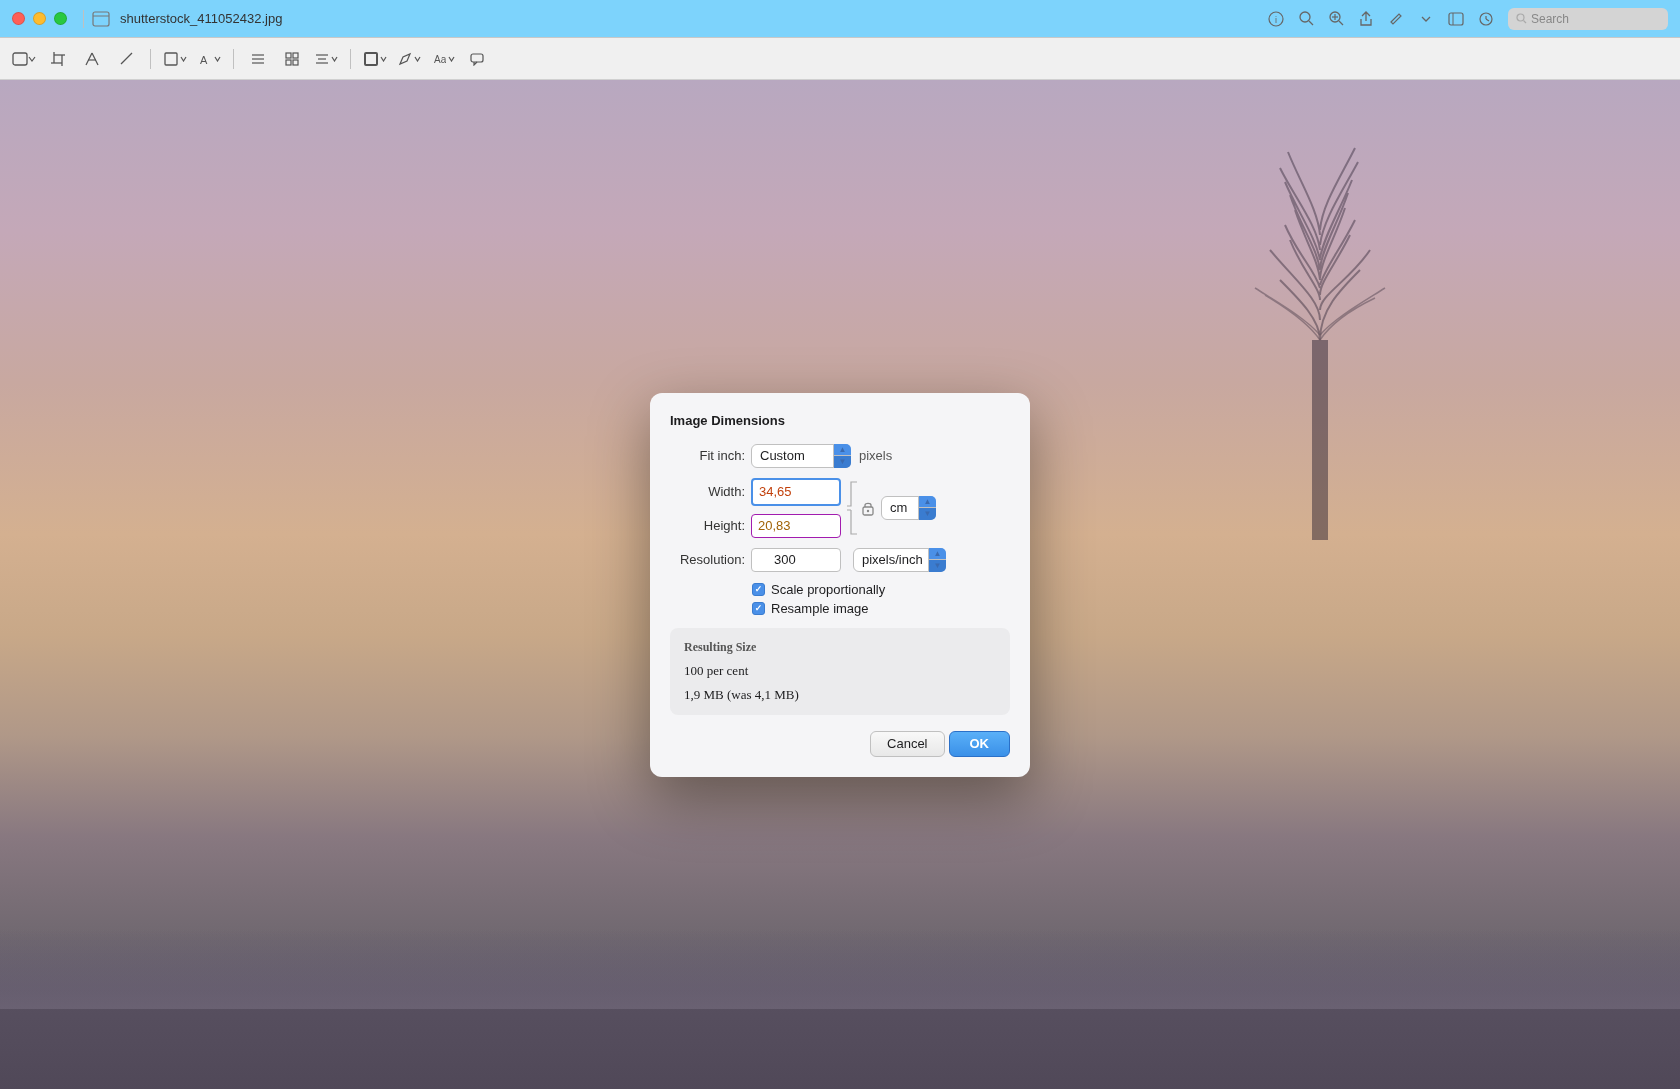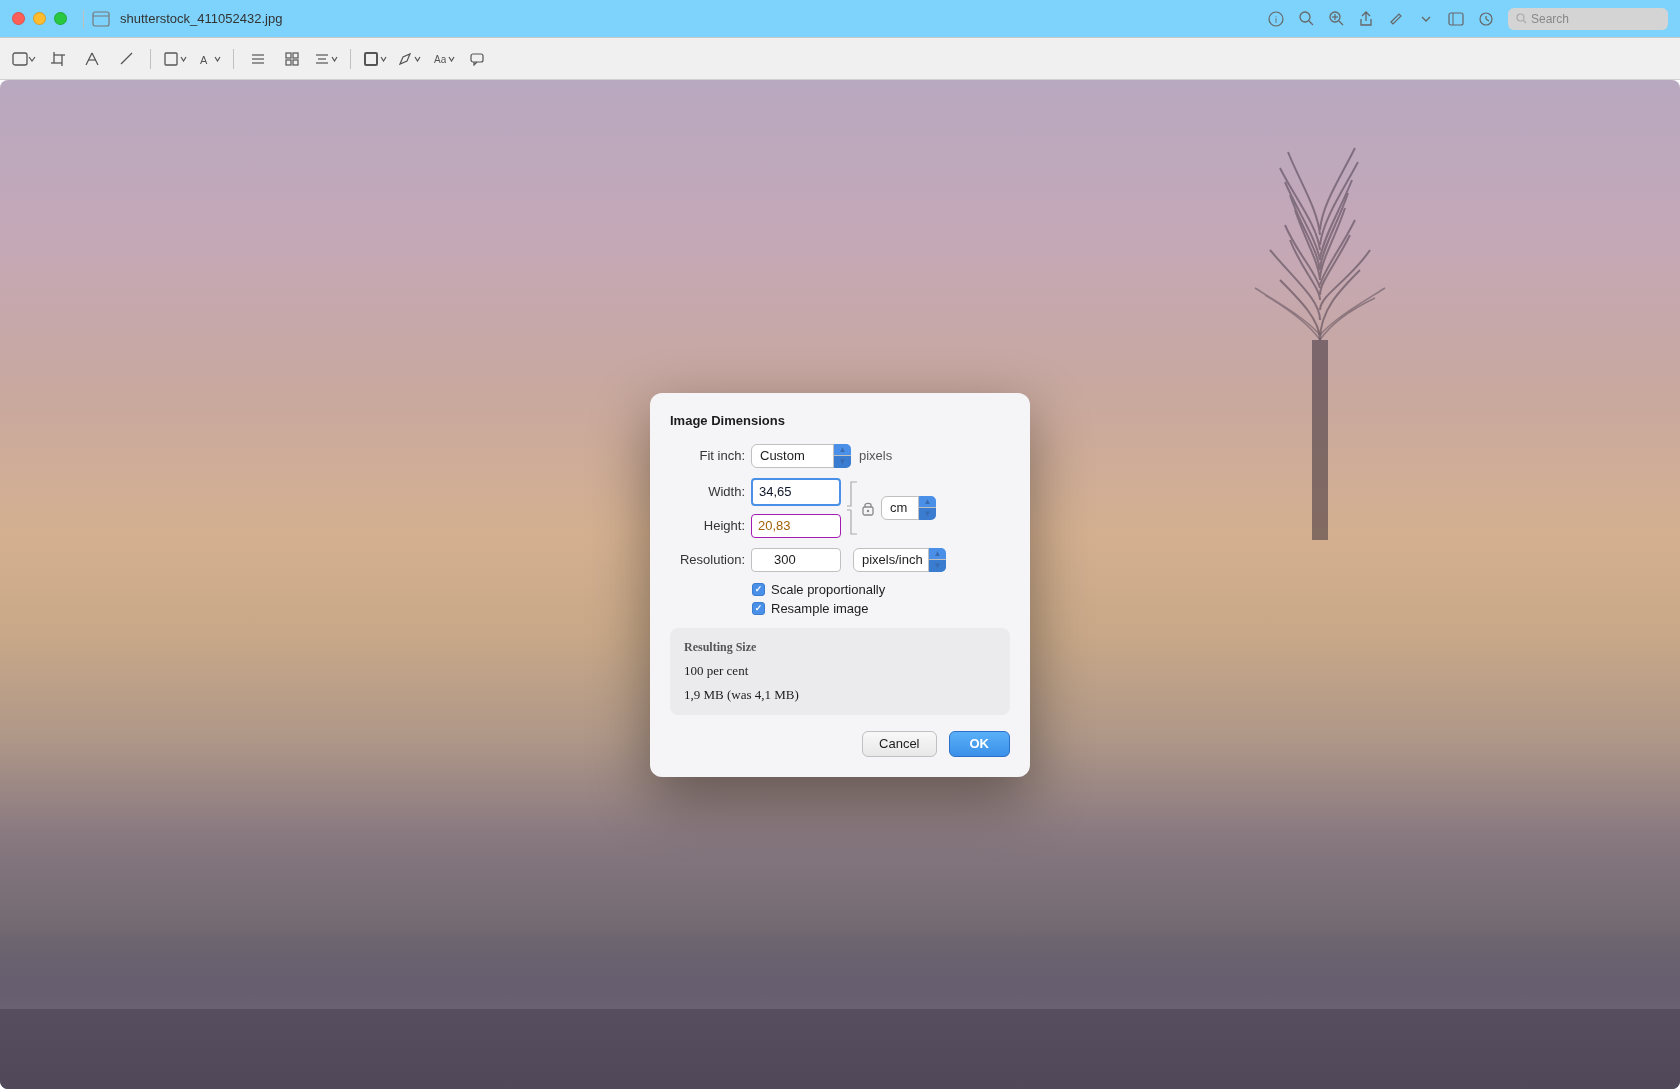--- a/index.html
+++ b/index.html
@@ -137,7 +137,6 @@
       align-items: center;
       justify-content: center;
       overflow: hidden;
-      border-radius: 8px;
     }
 
     

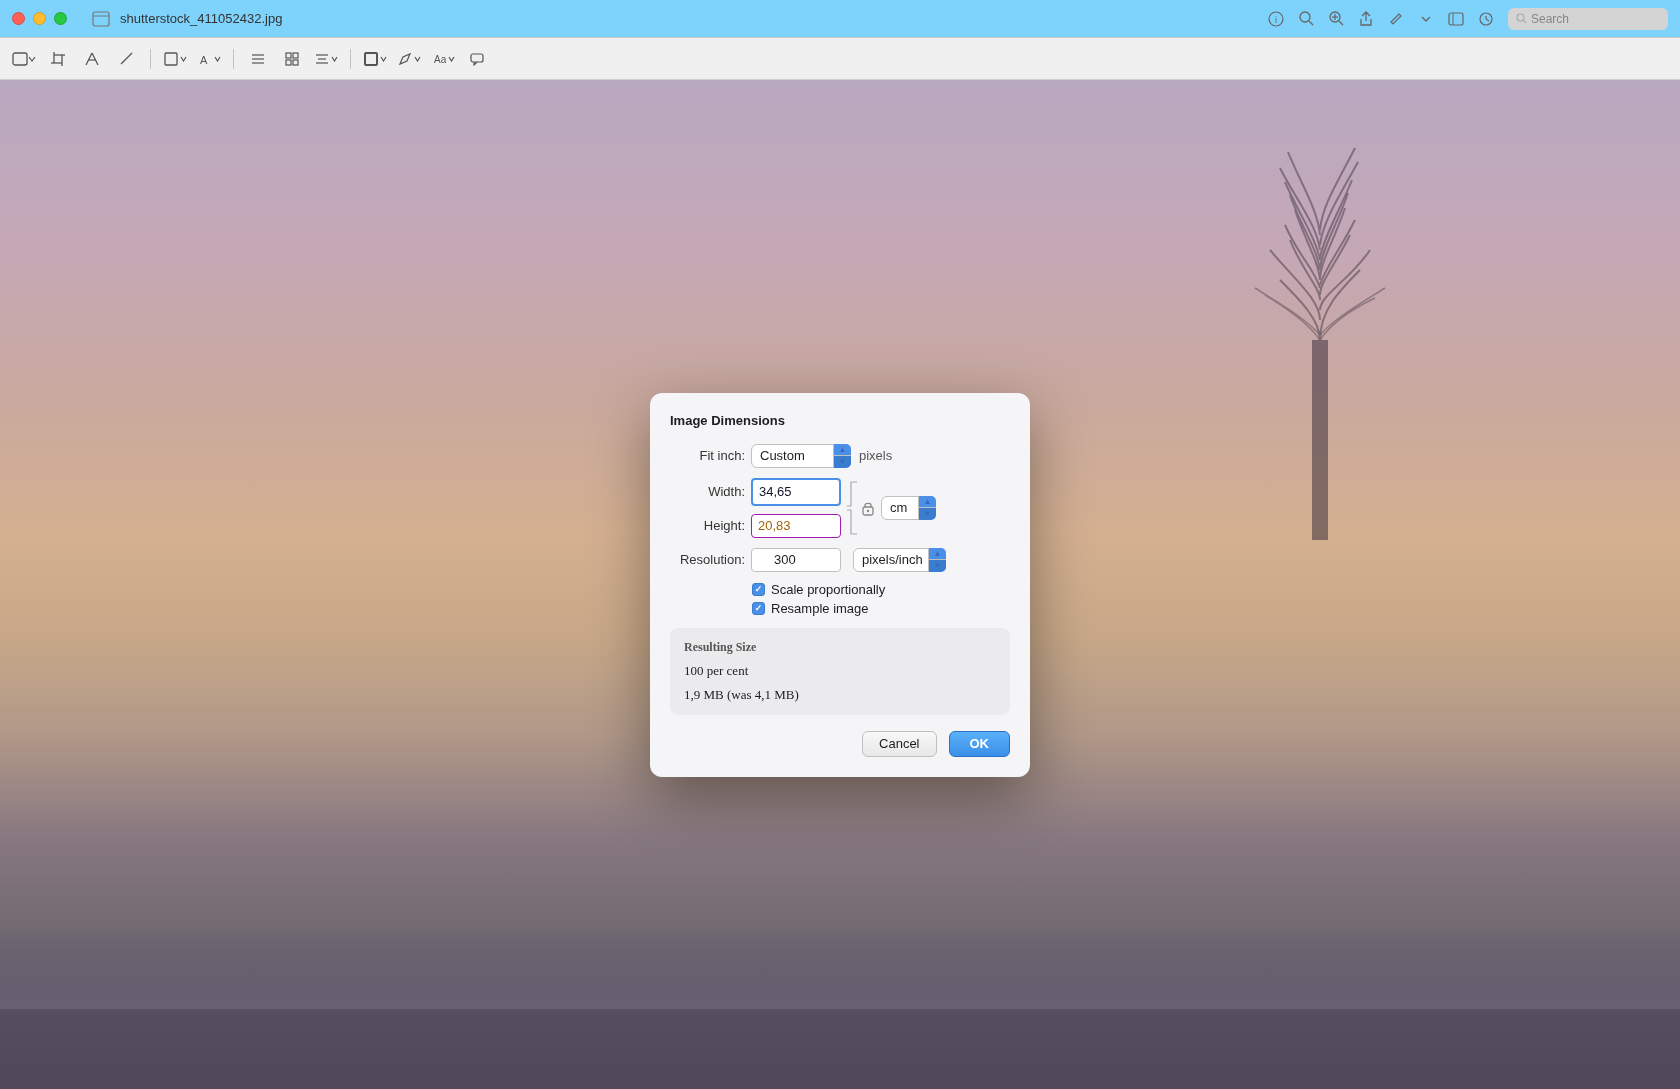--- a/index.html
+++ b/index.html
@@ -261,7 +261,7 @@
       height: 24px;
       padding: 12px 6px;
       font-size: 13px;
-      color: #0f172a;
+      color: #c2410c;
       outline: none;
       width: 90px;
     }

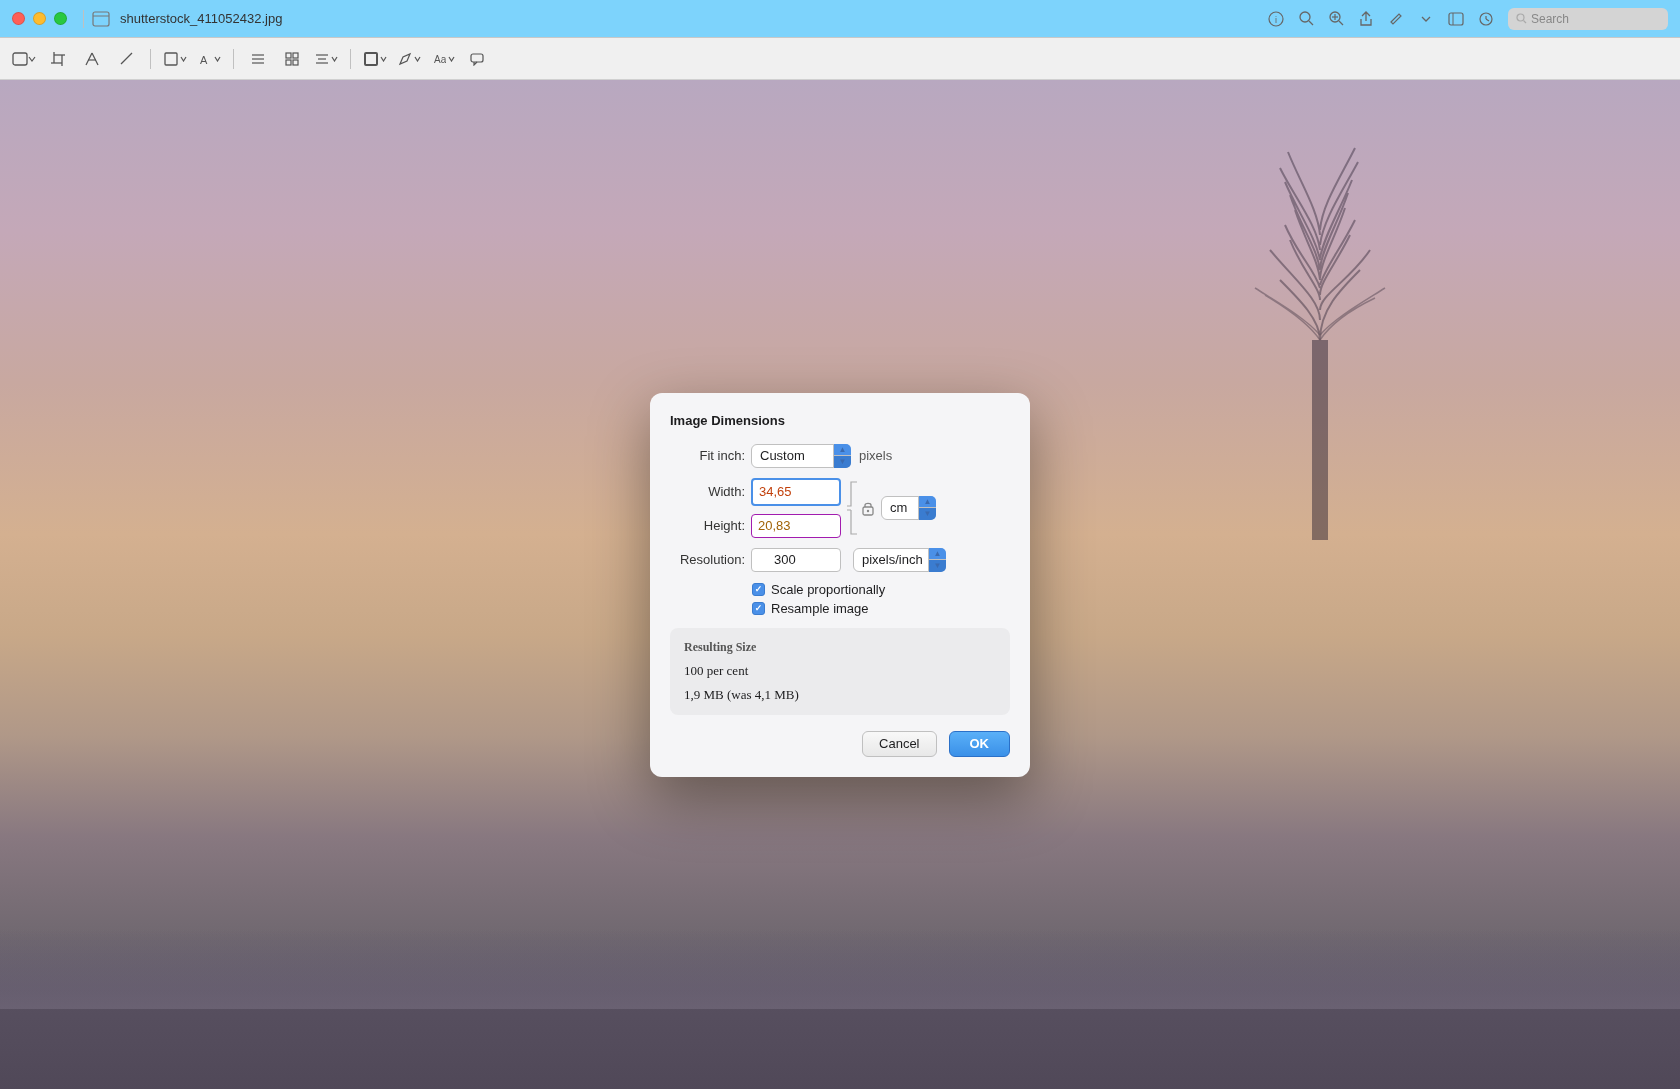--- a/index.html
+++ b/index.html
@@ -354,7 +354,7 @@
     .dialog-buttons {
       display: flex;
       justify-content: flex-end;
-      gap: 12px;
+      gap: 4px;
       margin-top: 16px;
     }
 

